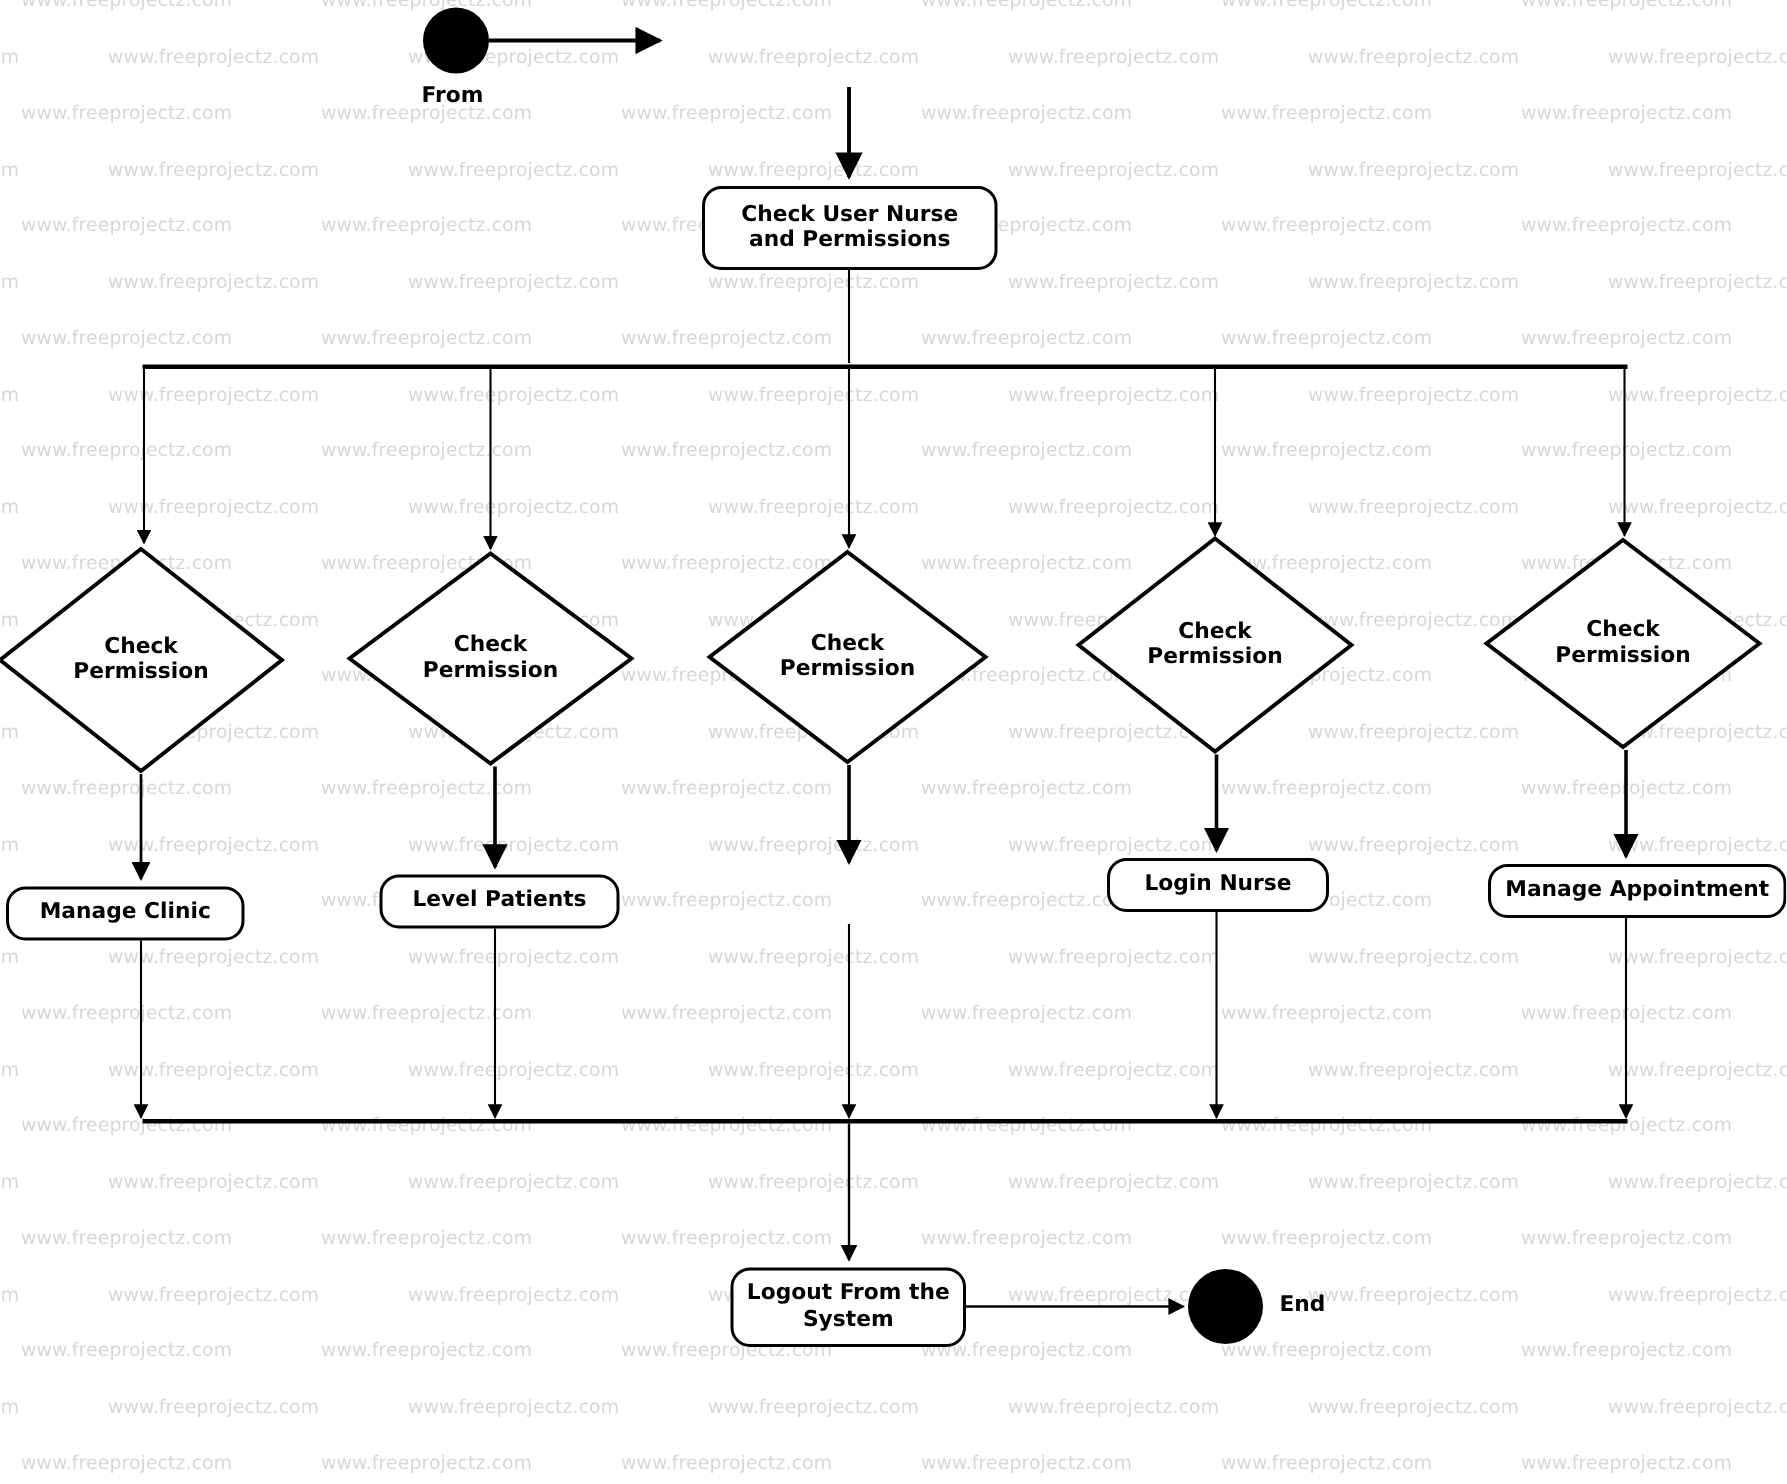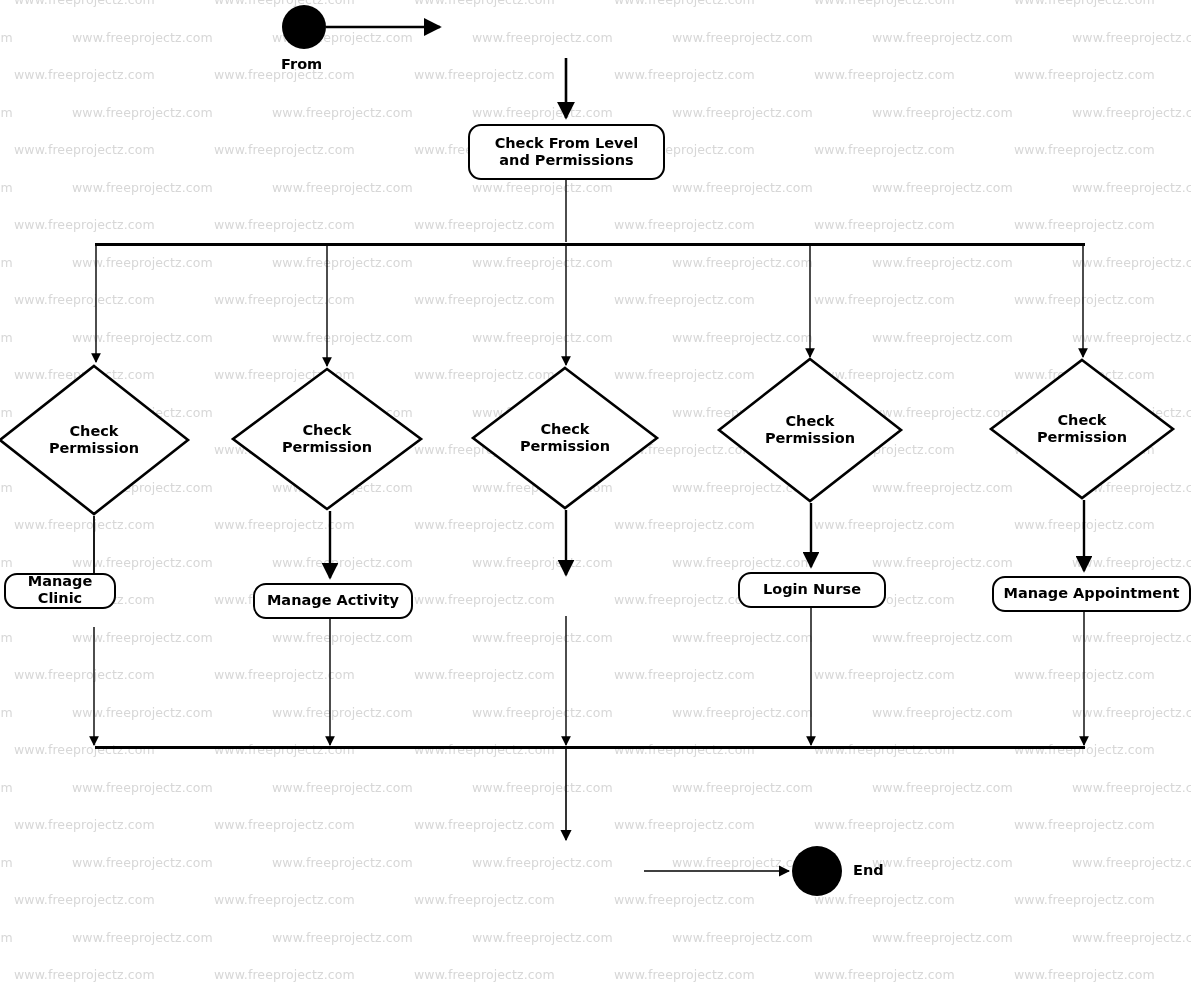--- a/index.html
+++ b/index.html
@@ -378,7 +378,7 @@
 
 
     <div class="node" style="left:468px; top:124px; width:197px; height:56px;">
-      <span style="padding:0 8px;">Check From Level and Permissions</span>
+      <span style="padding:0 8px;">Check User Nurse and Permissions</span>
     </div>
 
     <div class="node" style="left:4px; top:573px; width:112px; height:36px;align-items:flex-end;">

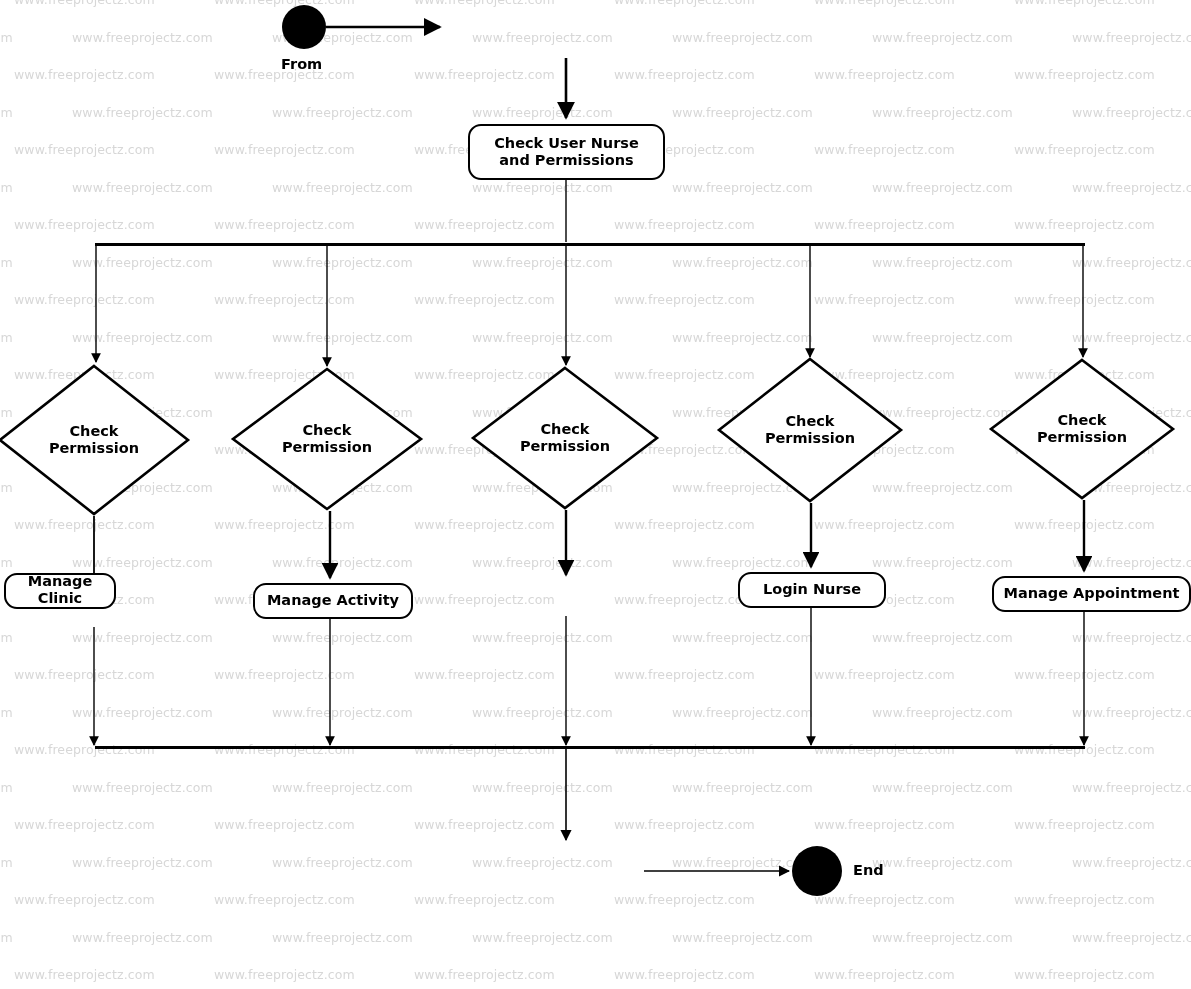--- a/index.html
+++ b/index.html
@@ -381,7 +381,7 @@
       <span style="padding:0 8px;">Check User Nurse and Permissions</span>
     </div>
 
-    <div class="node" style="left:4px; top:573px; width:112px; height:36px;align-items:flex-end;">
+    <div class="node" style="left:4px; top:591px; width:159px; height:36px;">
       <span style="padding:0 6px;">Manage Clinic</span>
     </div>
 

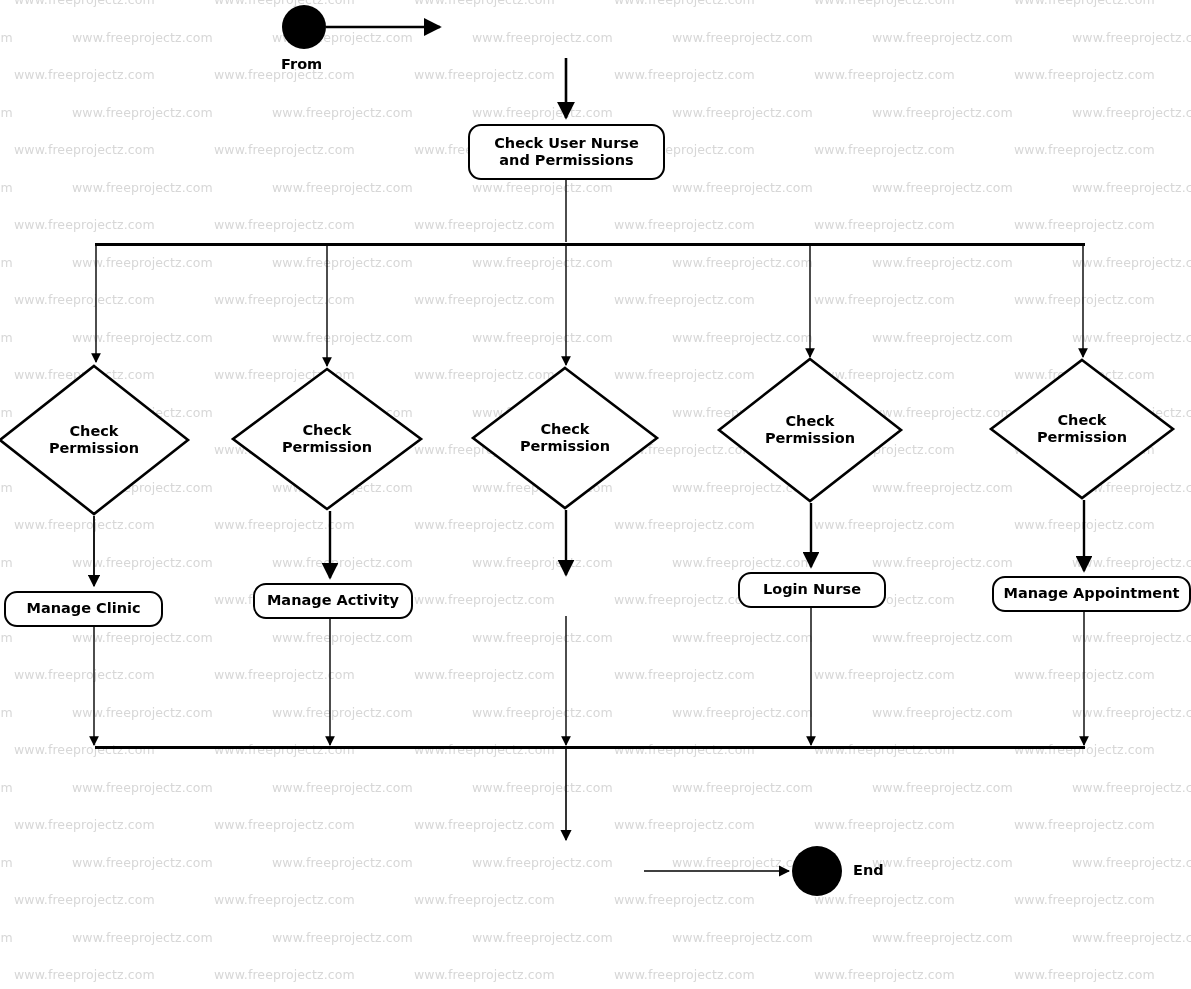--- a/index.html
+++ b/index.html
@@ -386,7 +386,7 @@
     </div>
 
     <div class="node" style="left:253px; top:583px; width:160px; height:36px;">
-      <span style="padding:0 6px;">Manage Activity</span>
+      <span style="padding:0 6px;">Level Patients</span>
     </div>
 
 

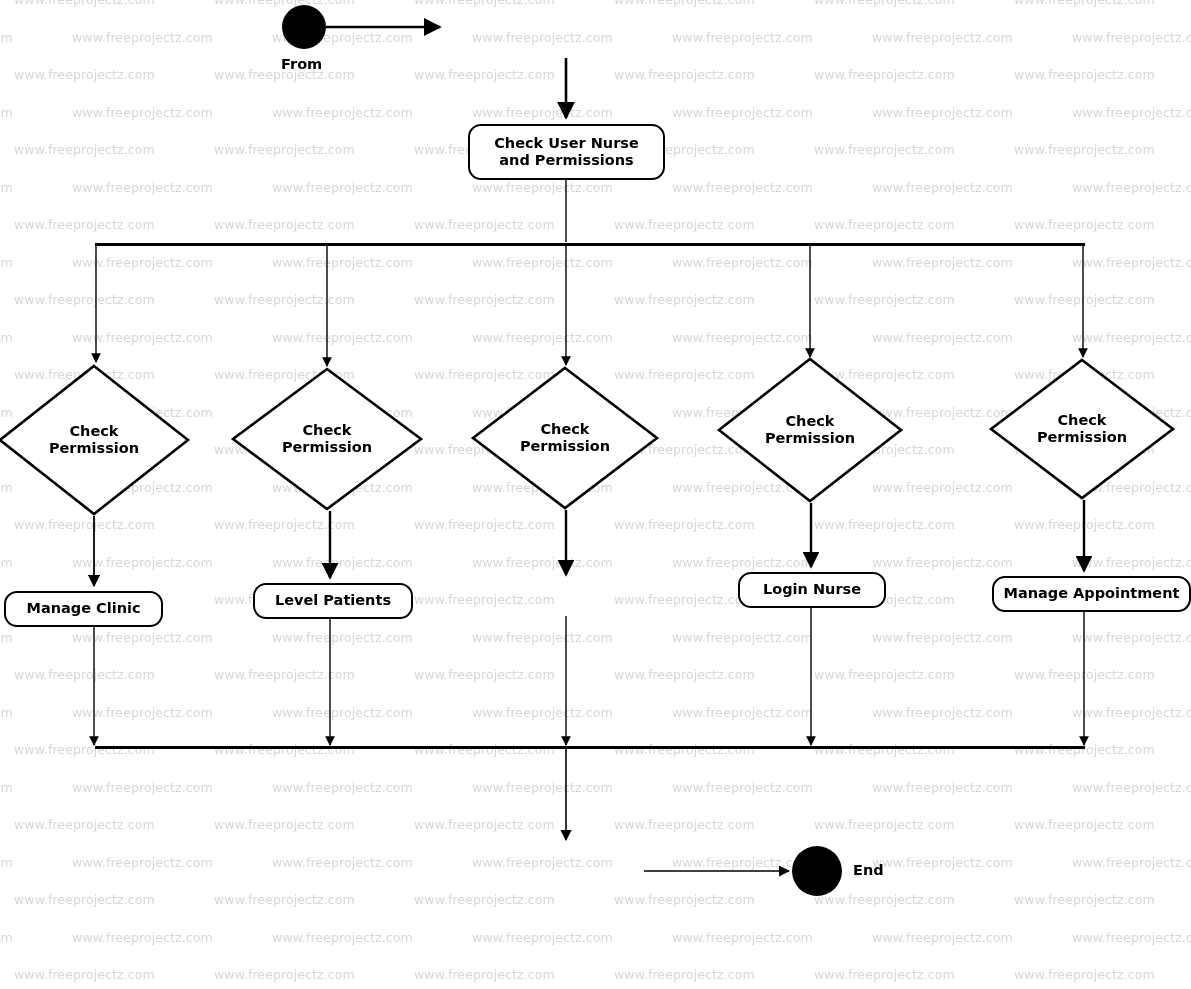--- a/index.html
+++ b/index.html
@@ -398,6 +398,9 @@
       <span style="padding:0 6px;">Manage Appointment</span>
     </div>
 
+    <div class="node" style="left:487px; top:845px; width:157px; height:53px;">
+      <span style="padding:0 8px;">Logout From the System</span>
+    </div>
 
     <div class="diamond-wrap" style="left:-2px; top:364px; width:192px; height:152px;">
       <svg width="192" height="152" viewBox="0 0 192 152">

